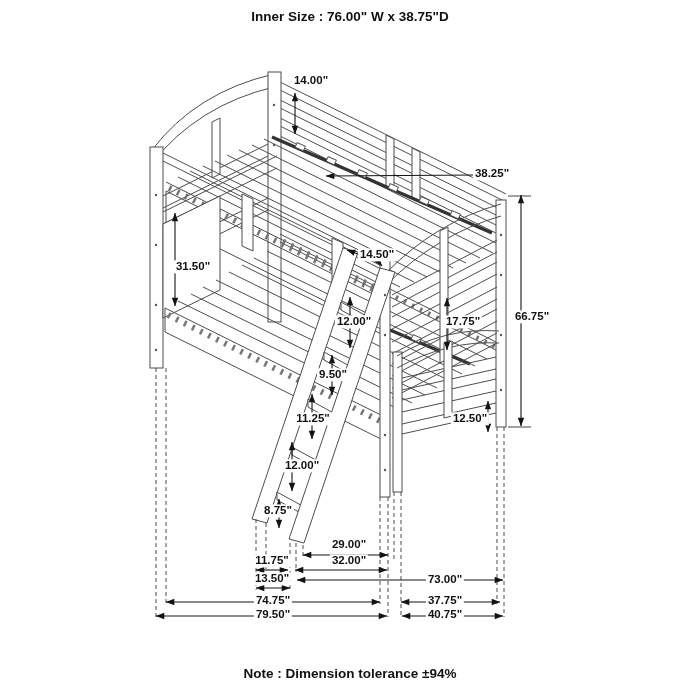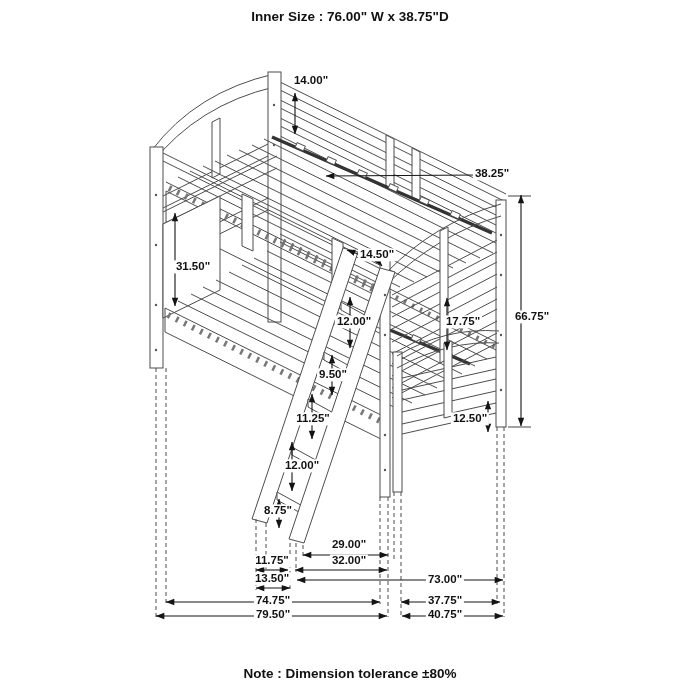--- a/index.html
+++ b/index.html
@@ -254,7 +254,7 @@
   <div class="dim-label" style="left:273px;top:615px;">79.50"</div>
   <div class="dim-label" style="left:445px;top:615px;">40.75"</div>
 
-  <div class="hdr" style="left:350px;top:673px;">Note : Dimension tolerance ±80%</div>
+  <div class="hdr" style="left:350px;top:673px;">Note : Dimension tolerance ±94%</div>
 </div>
 
 </body></html>

